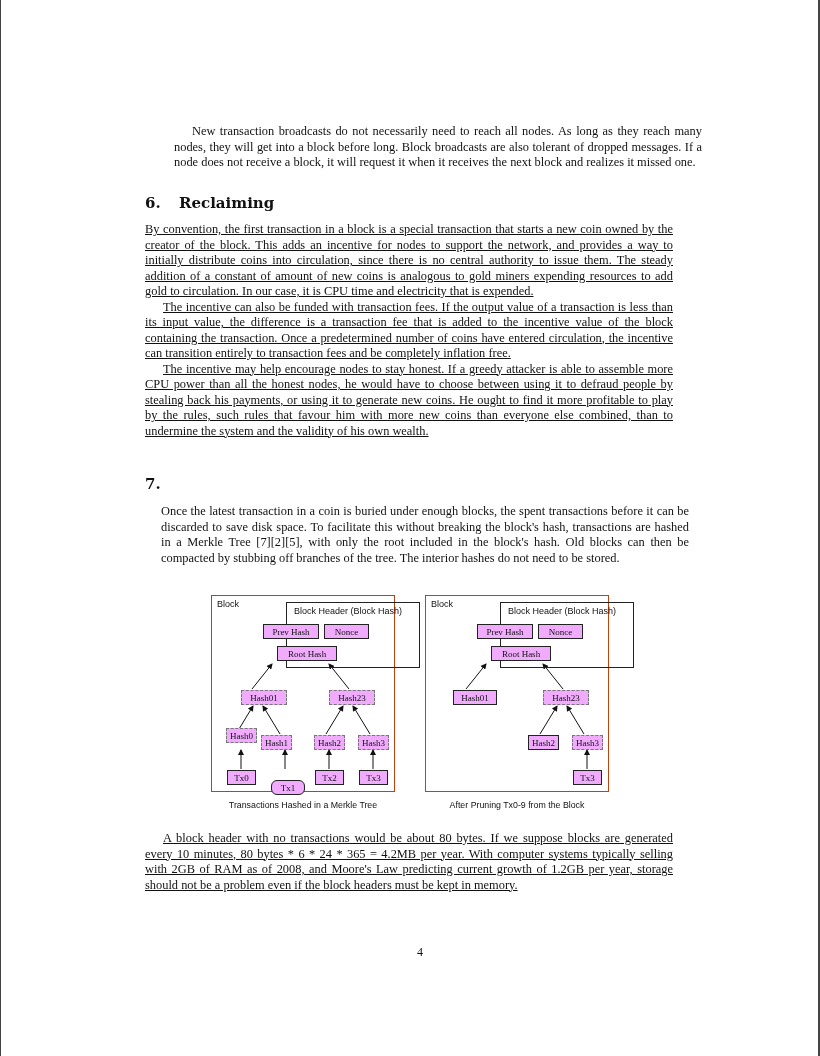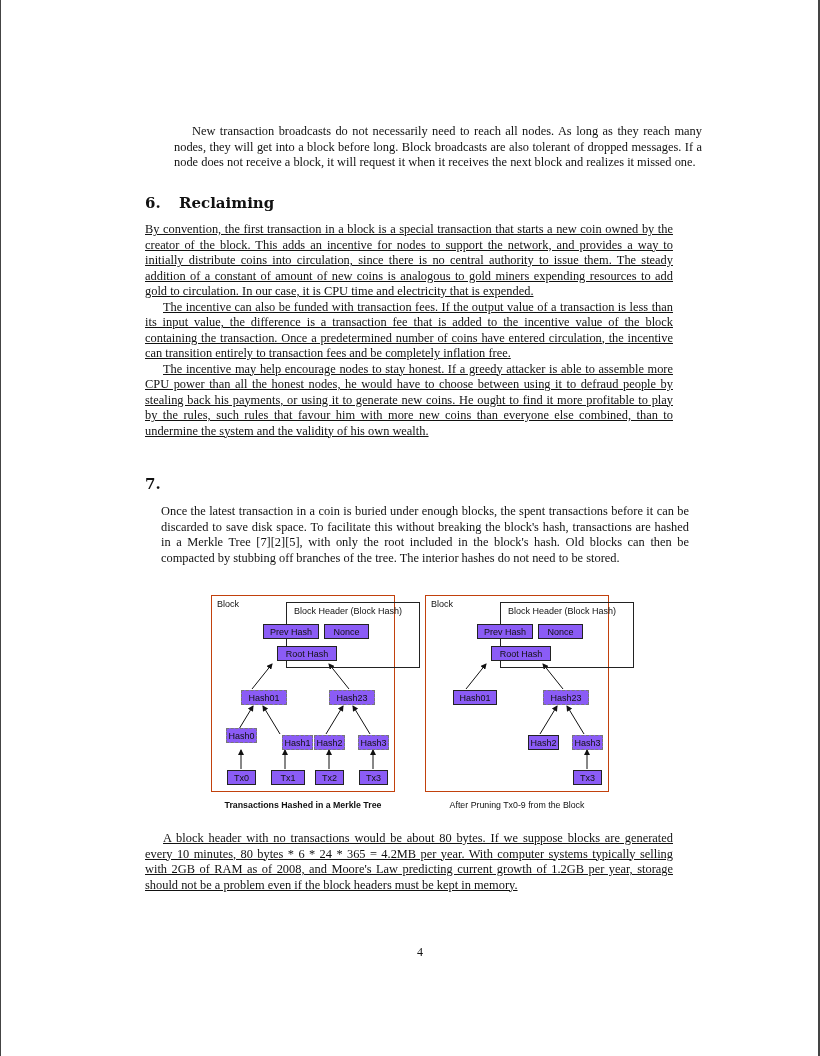--- a/index.html
+++ b/index.html
@@ -72,11 +72,12 @@
       position: absolute;
       box-sizing: border-box;
       border: 1px solid #222222;
-      background: #8b5cf6;
+      background: #f0abfc;
       display: flex;
       align-items: center;
       justify-content: center;
       white-space: nowrap;
+      font-family: Liberation Serif, serif;
     }
     .box.dashed { border: 1px dashed #777777; }
     .header-box {

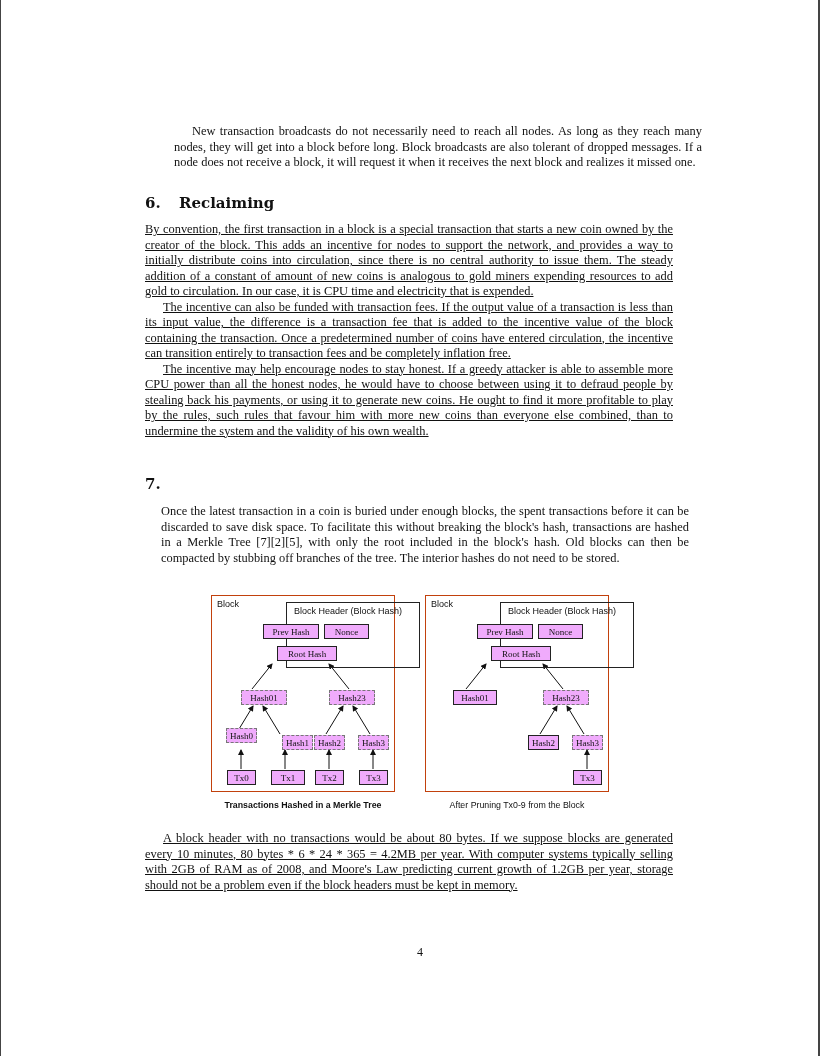--- a/index.html
+++ b/index.html
@@ -172,7 +172,7 @@
   <div class="box dashed" style="left:117px; top:94px; width:46px; height:15px;">Hash23</div>
 
   <div class="box dashed" style="left:14px; top:132px; width:31px; height:15px;">Hash0</div>
-  <div class="box dashed" style="left:70px; top:139px; width:31px; height:15px;">Hash1</div>
+  <div class="box dashed" style="left:49px; top:139px; width:31px; height:15px;">Hash1</div>
   <div class="box dashed" style="left:102px; top:139px; width:31px; height:15px;">Hash2</div>
   <div class="box dashed" style="left:146px; top:139px; width:31px; height:15px;">Hash3</div>
 

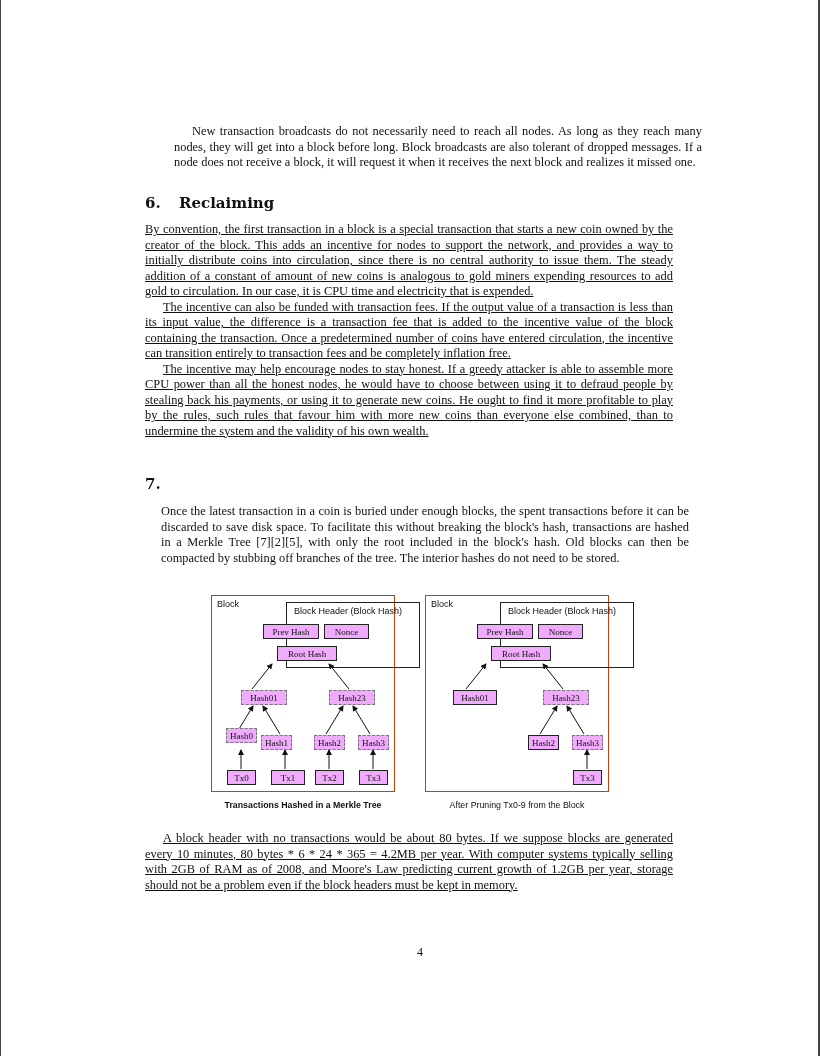--- a/index.html
+++ b/index.html
@@ -177,7 +177,7 @@
   <div class="box dashed" style="left:146px; top:139px; width:31px; height:15px;">Hash3</div>
 
   <div class="box" style="left:15px; top:174px; width:29px; height:15px;">Tx0</div>
-  <div class="box" style="left:59px; top:174px; width:34px; height:15px;">Tx1</div>
+  <div class="box" style="left:59px; top:184px; width:34px; height:15px;border-radius:6px;">Tx1</div>
   <div class="box" style="left:103px; top:174px; width:29px; height:15px;">Tx2</div>
   <div class="box" style="left:147px; top:174px; width:29px; height:15px;">Tx3</div>
 </div>

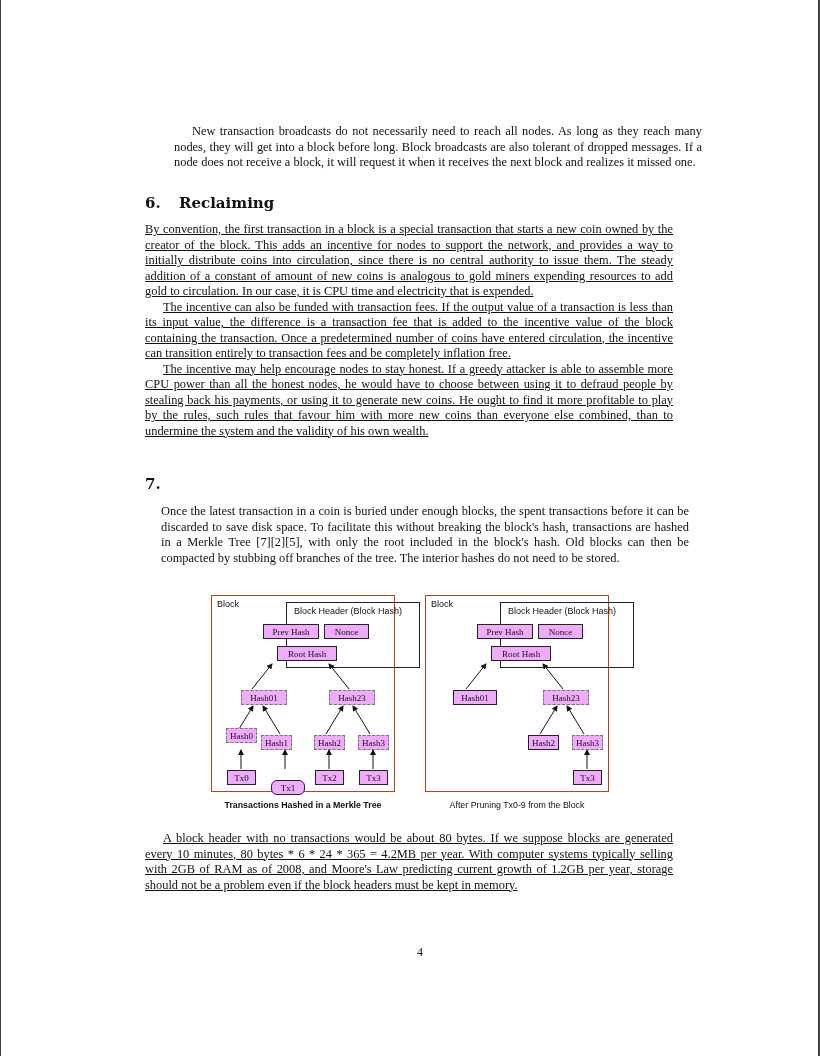--- a/index.html
+++ b/index.html
@@ -95,7 +95,7 @@
       text-align: center;
       width: 220px;
     }
-    #cap-left { left: 193px; font-weight: bold; }
+    #cap-left { left: 193px; }
     #cap-right { left: 407px; }
     .page-number {
       position: absolute;

